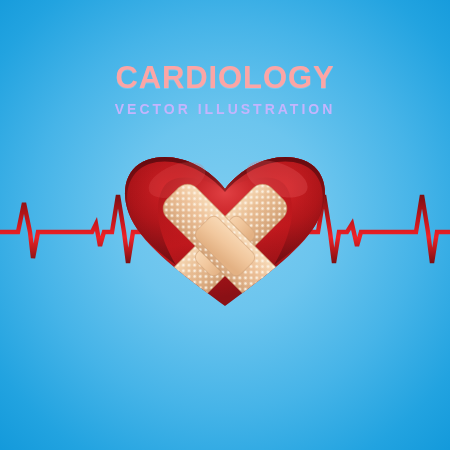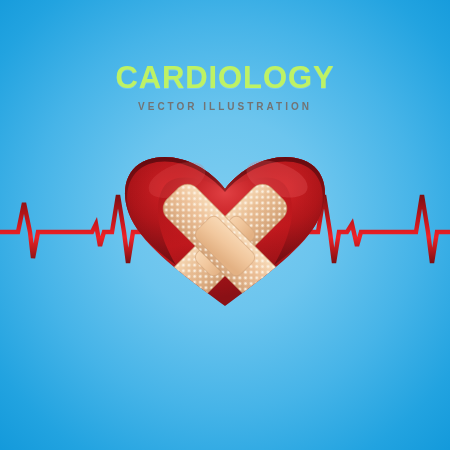--- a/index.html
+++ b/index.html
@@ -51,7 +51,7 @@
     font-size: 31px;
     font-weight: bold;
     letter-spacing: 0.9px;
-    color: #bef264;
+    color: #fca5a5;
     line-height: 1;
     margin: 0;
     text-shadow: 0 1px 0 rgba(255,255,255,0.18);

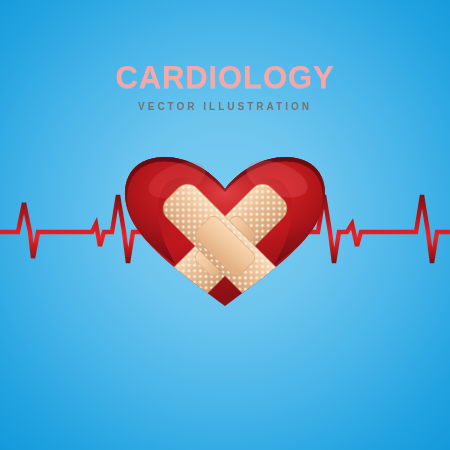--- a/index.html
+++ b/index.html
@@ -57,10 +57,10 @@
     text-shadow: 0 1px 0 rgba(255,255,255,0.18);
   }
   .sub-title {
-    font-size: 10px;
+    font-size: 14px;
     font-weight: bold;
     letter-spacing: 3.0px;
-    color: #737373;
+    color: #c4b5fd;
     line-height: 1;
     margin: 9px 0 0 0;
   }

